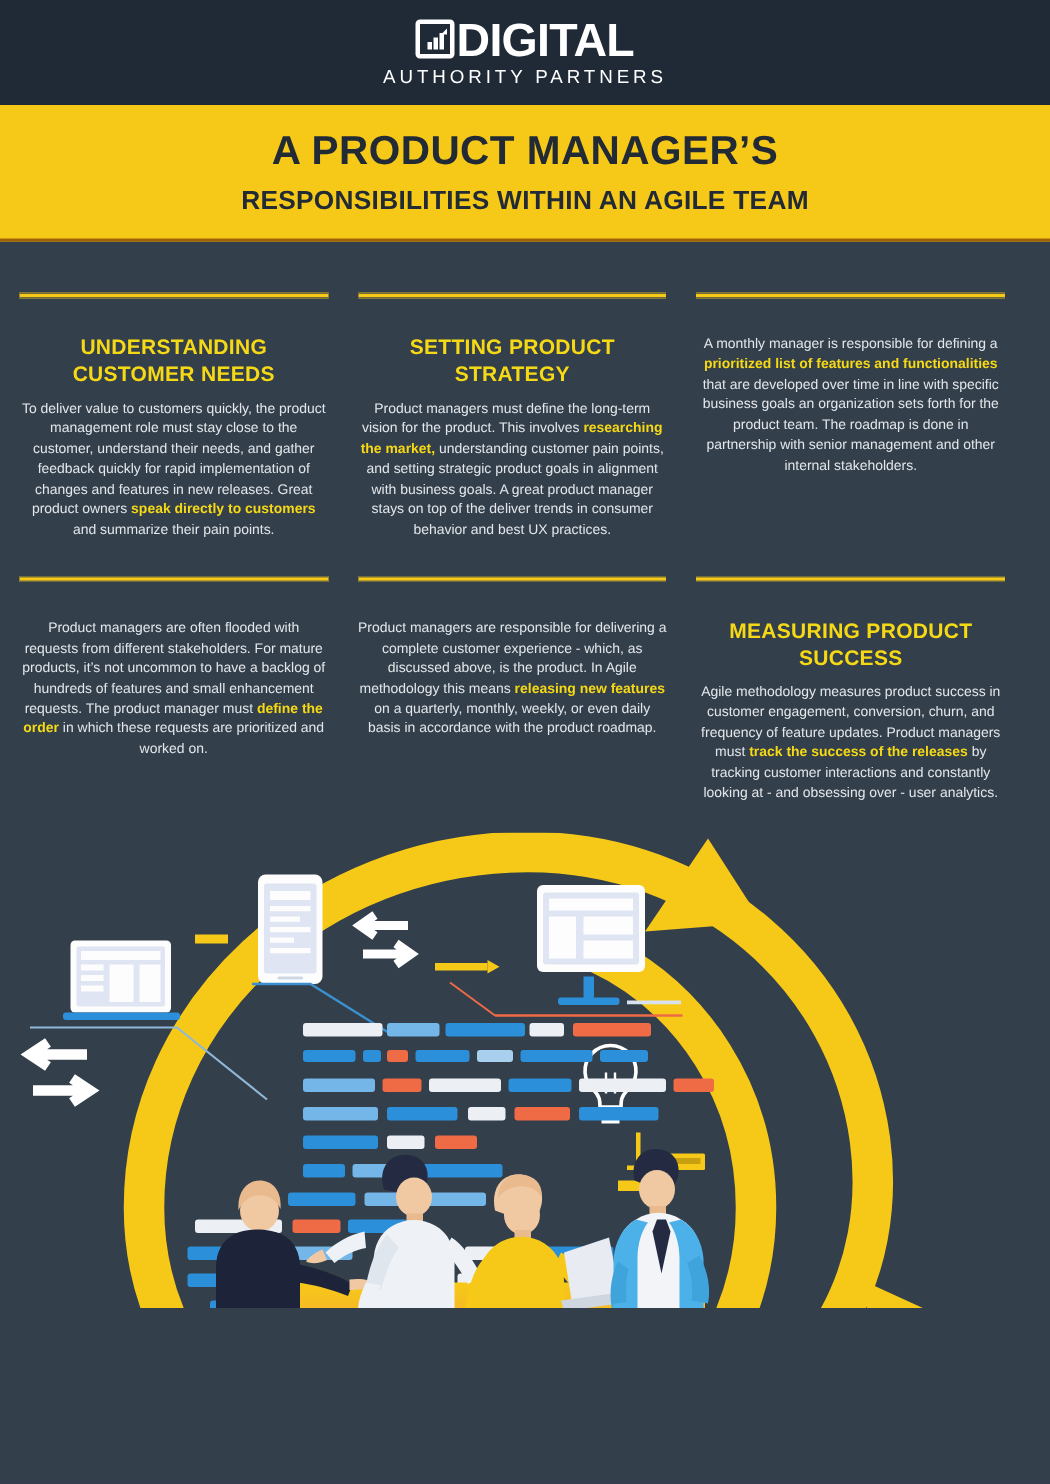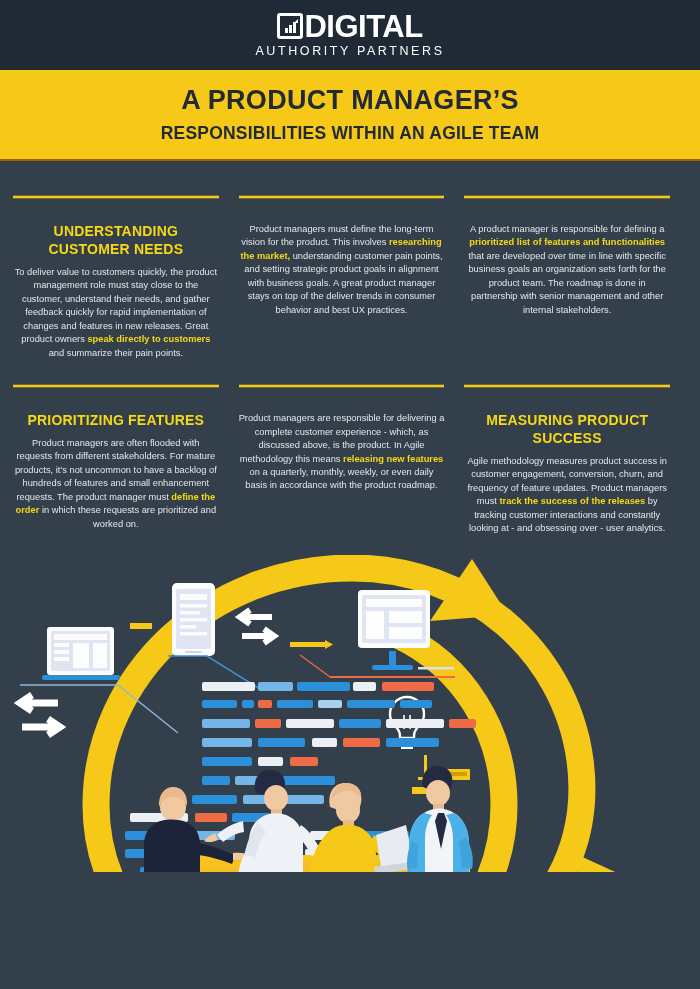--- a/index.html
+++ b/index.html
@@ -157,6 +157,7 @@
 
     <div class="cell">
       <div class="rule"></div>
+      <h3>SETTING PRODUCT STRATEGY</h3>
       <p><span>Product managers must define the long-term vision for the product. This involves </span><b>researching the market,</b><span> understanding customer pain points, and setting strategic product goals in alignment with business goals. A great product manager stays on top of the deliver trends in consumer behavior and best UX practices.</span></p>
     </div>
 

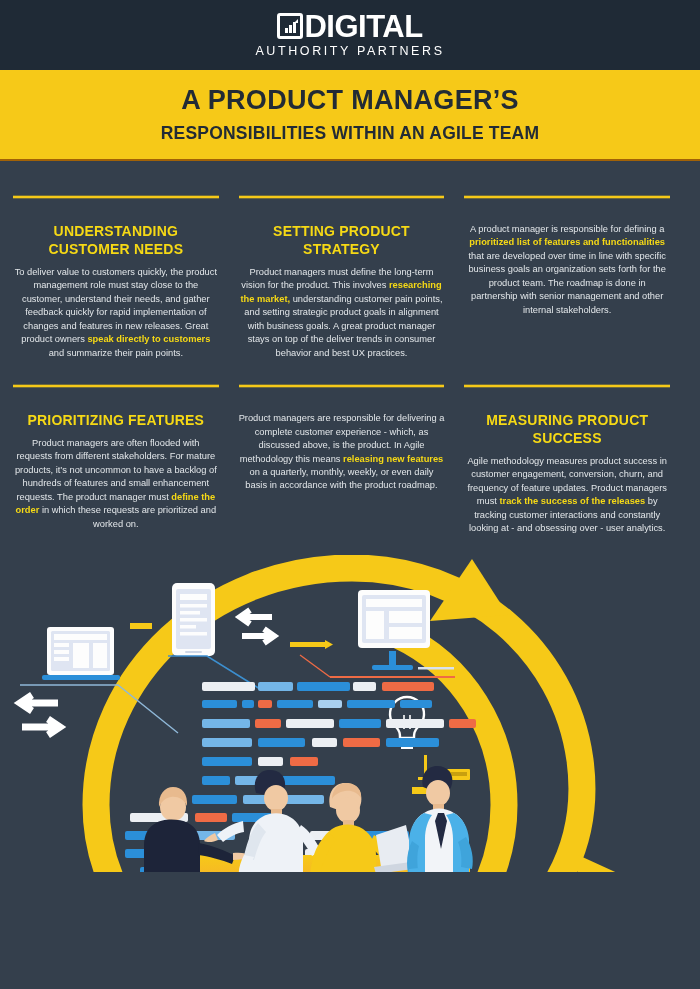--- a/index.html
+++ b/index.html
@@ -163,7 +163,7 @@
 
     <div class="cell">
       <div class="rule"></div>
-      <p><span>A product manager is responsible for defining a </span><b>prioritized list of features and functionalities</b><span> that are developed over time in line with specific business goals an organization sets forth for the product team. The roadmap is done in partnership with senior management and other internal stakeholders.</span></p>
+      <p><span>A monthly manager is responsible for defining a </span><b>prioritized list of features and functionalities</b><span> that are developed over time in line with specific business goals an organization sets forth for the product team. The roadmap is done in partnership with senior management and other internal stakeholders.</span></p>
     </div>
 
     <div class="cell">

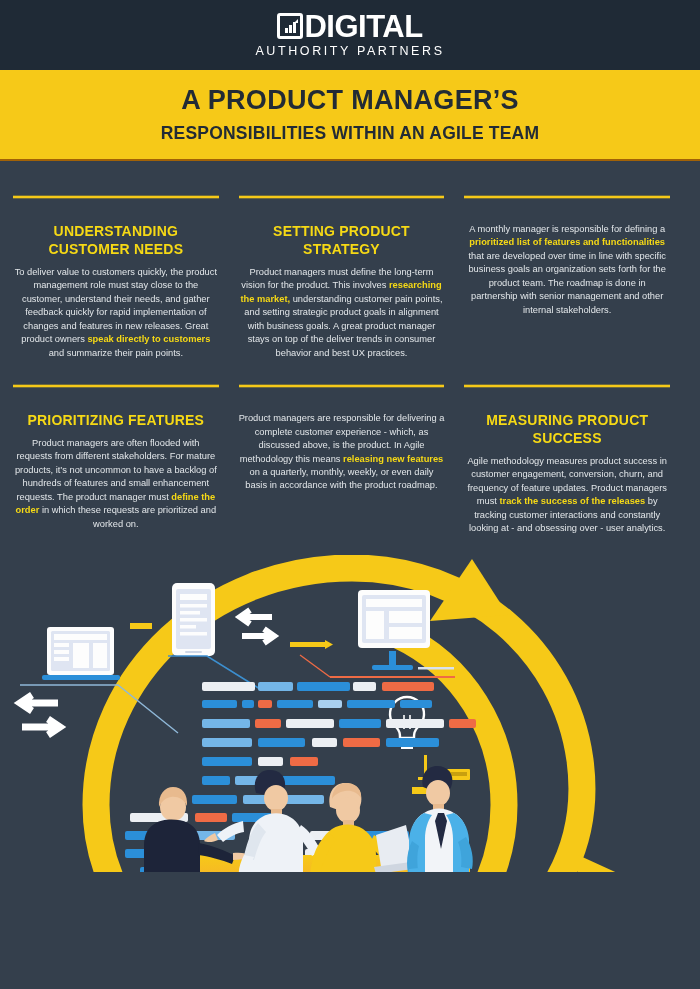--- a/index.html
+++ b/index.html
@@ -168,7 +168,6 @@
 
     <div class="cell">
       <div class="rule"></div>
-      <h3>PRIORITIZING FEATURES</h3>
       <p><span>Product managers are often flooded with requests from different stakeholders. For mature products, it’s not uncommon to have a backlog of hundreds of features and small enhancement requests. The product manager must </span><b>define the order</b><span> in which these requests are prioritized and worked on.</span></p>
     </div>
 

